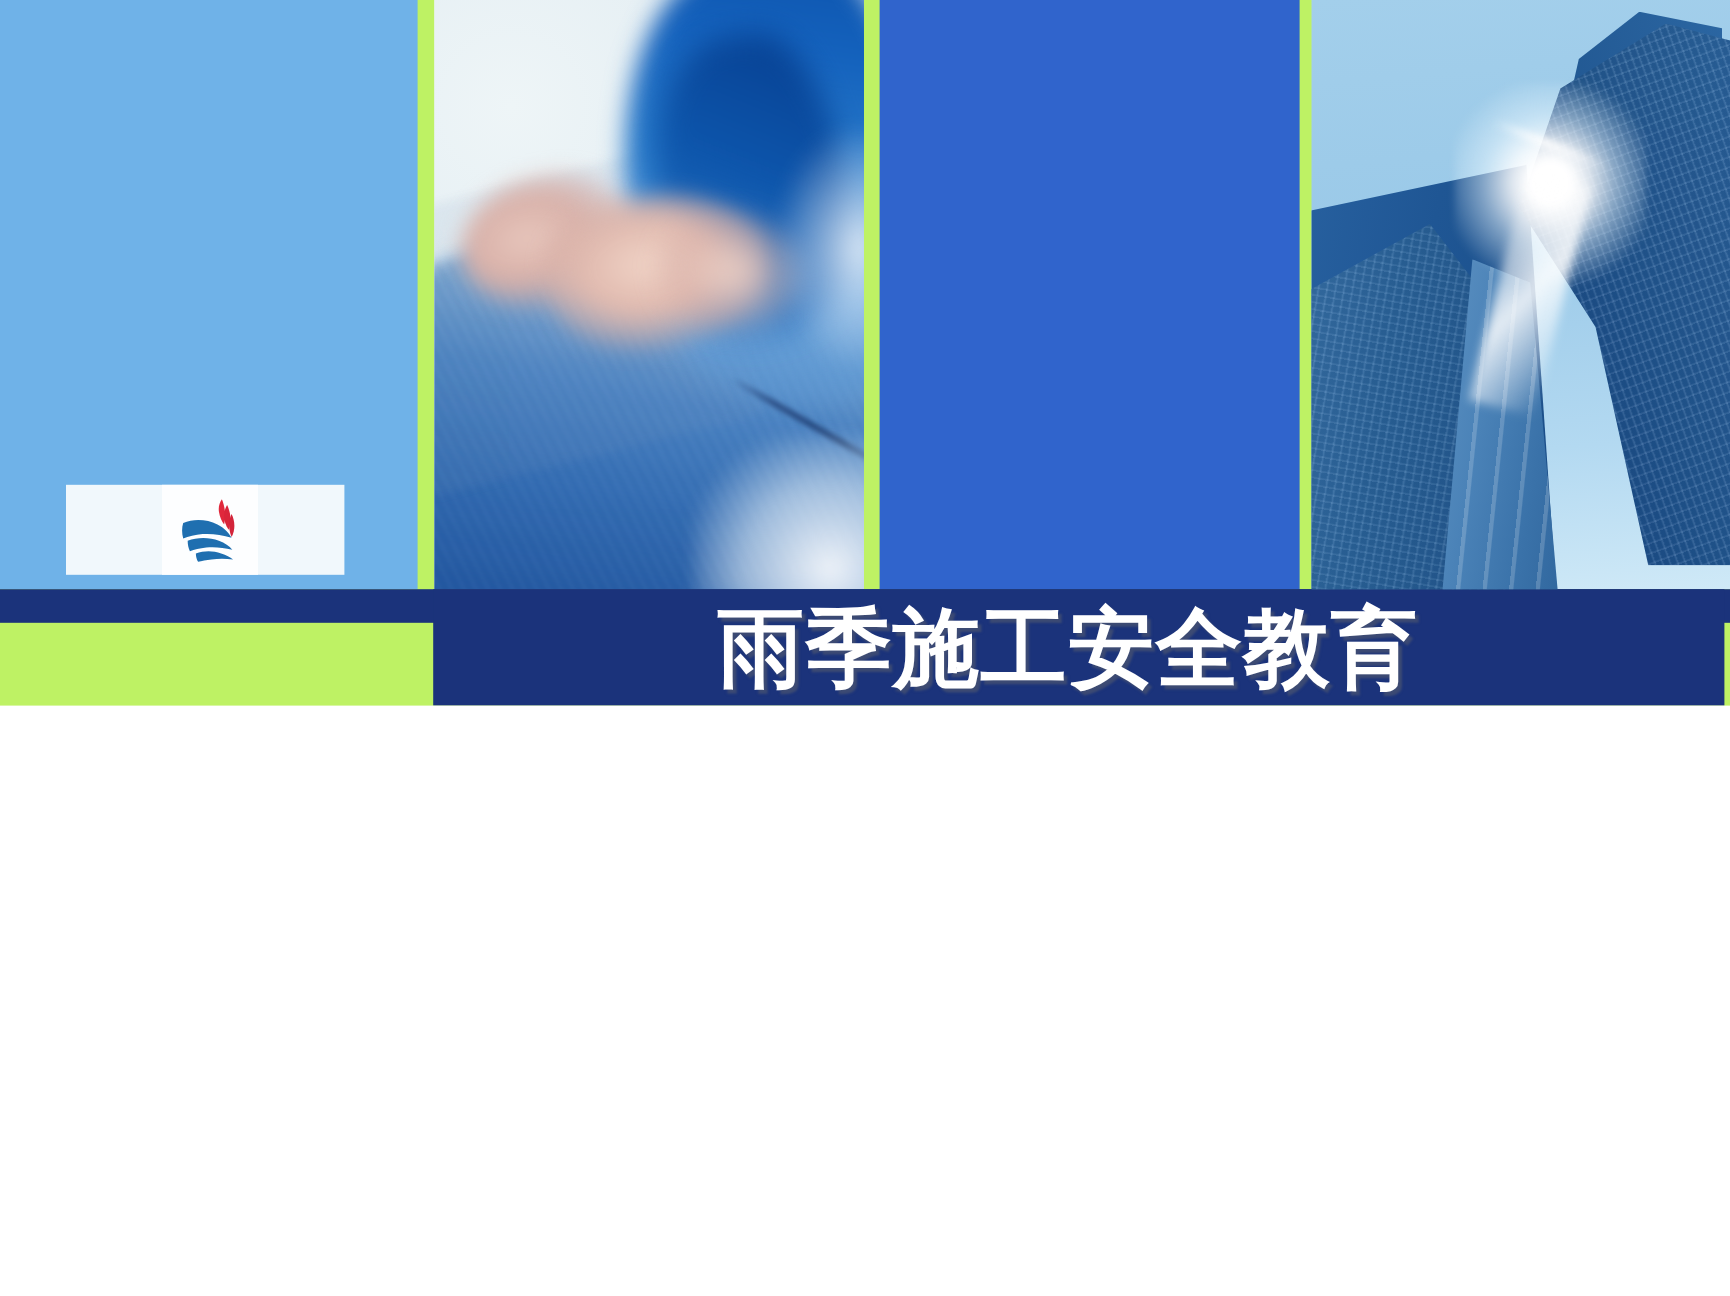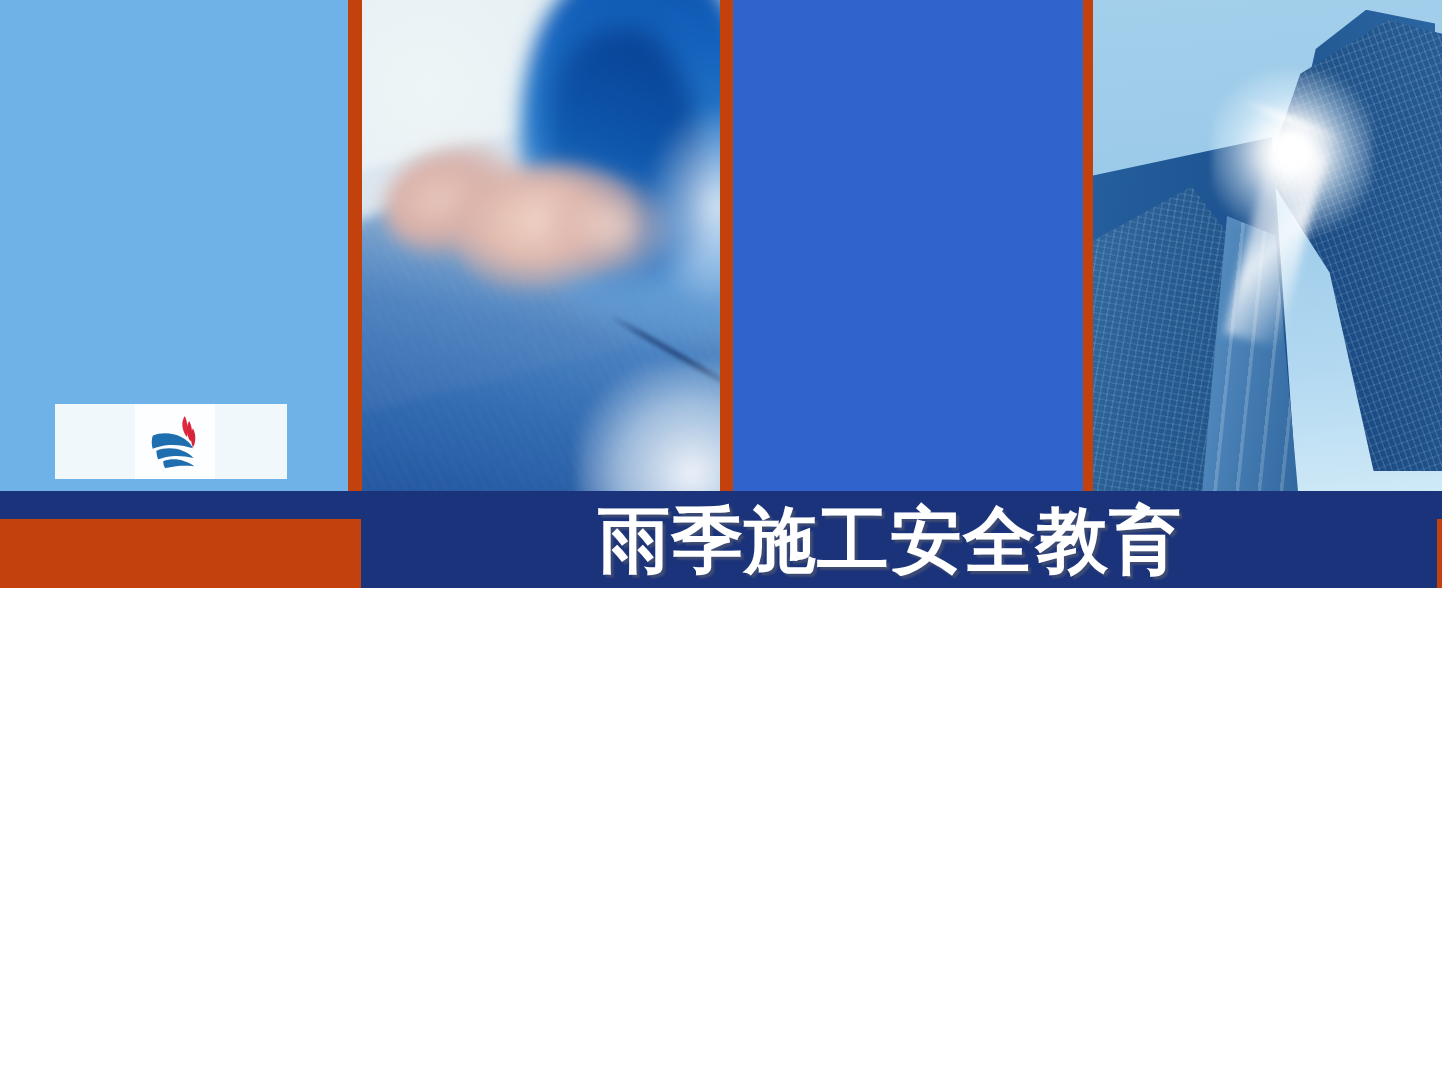--- a/index.html
+++ b/index.html
@@ -15,7 +15,7 @@
     position: relative;
     width: 1442px;
     height: 1080px;
-    background: #c2410c;
+    background: #bef264;
     overflow: hidden;
   }
 

